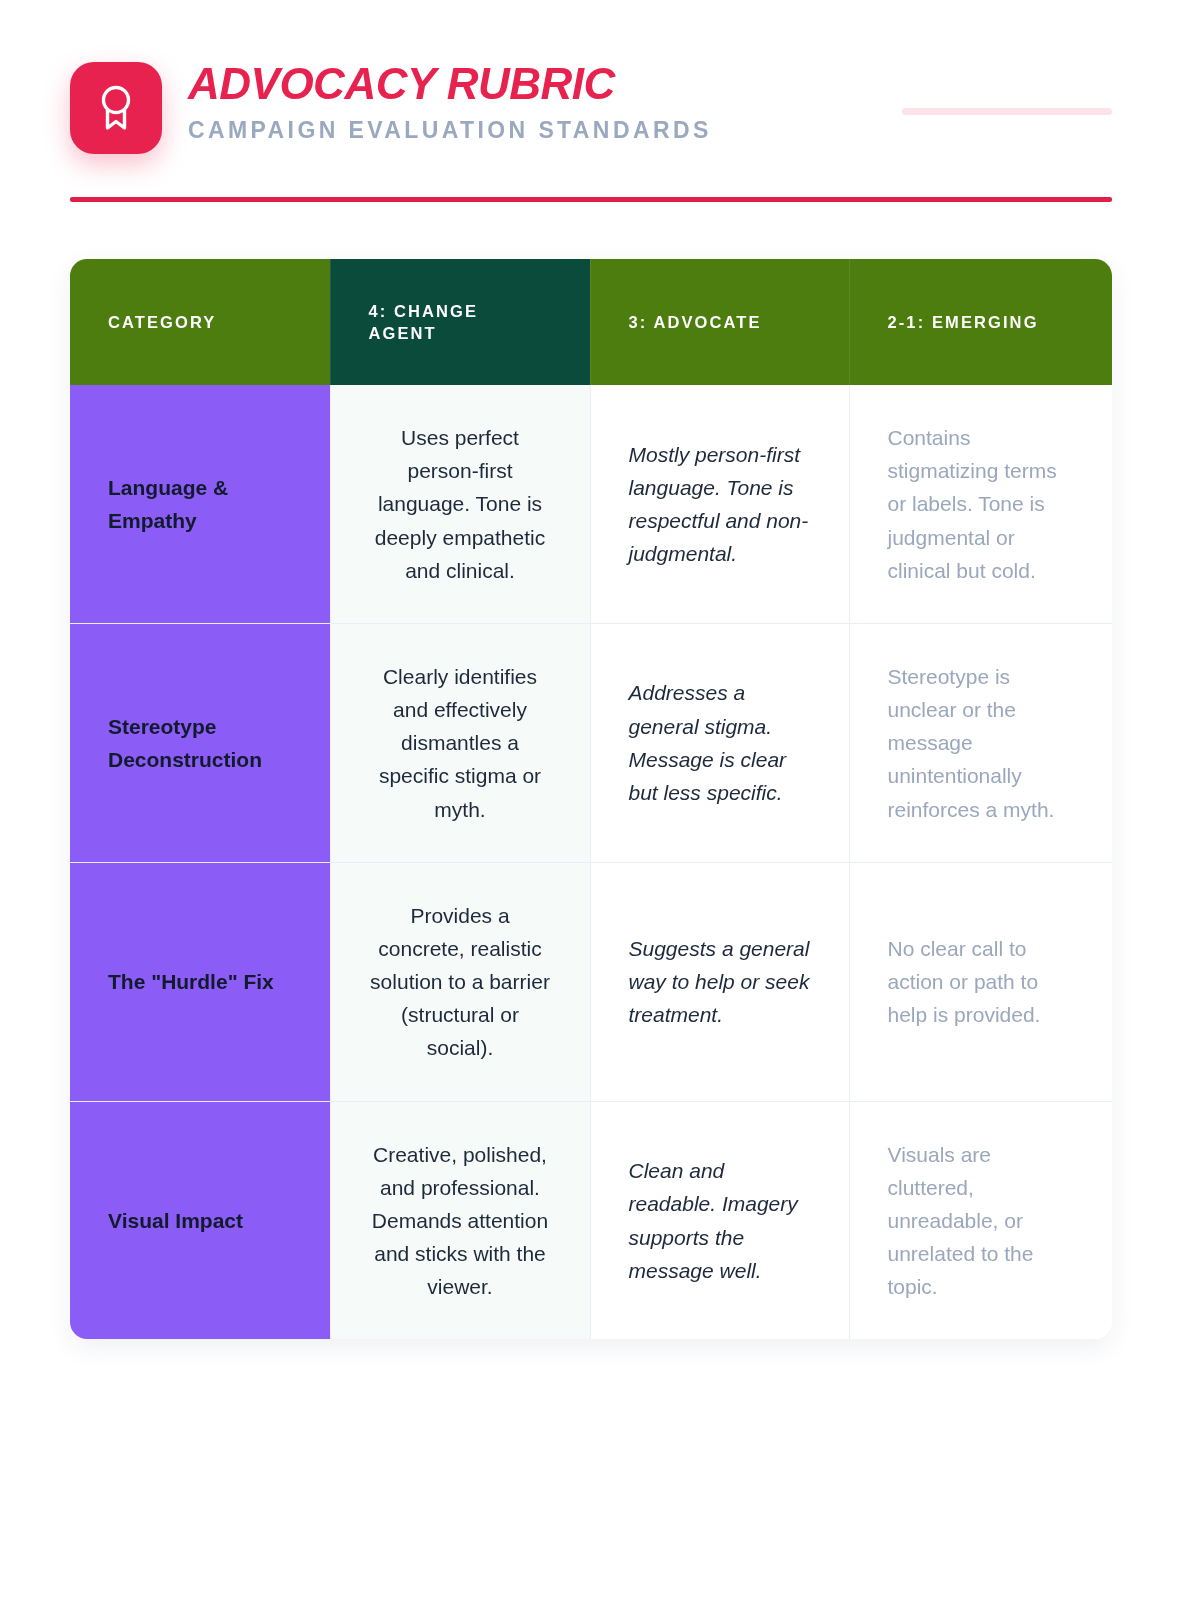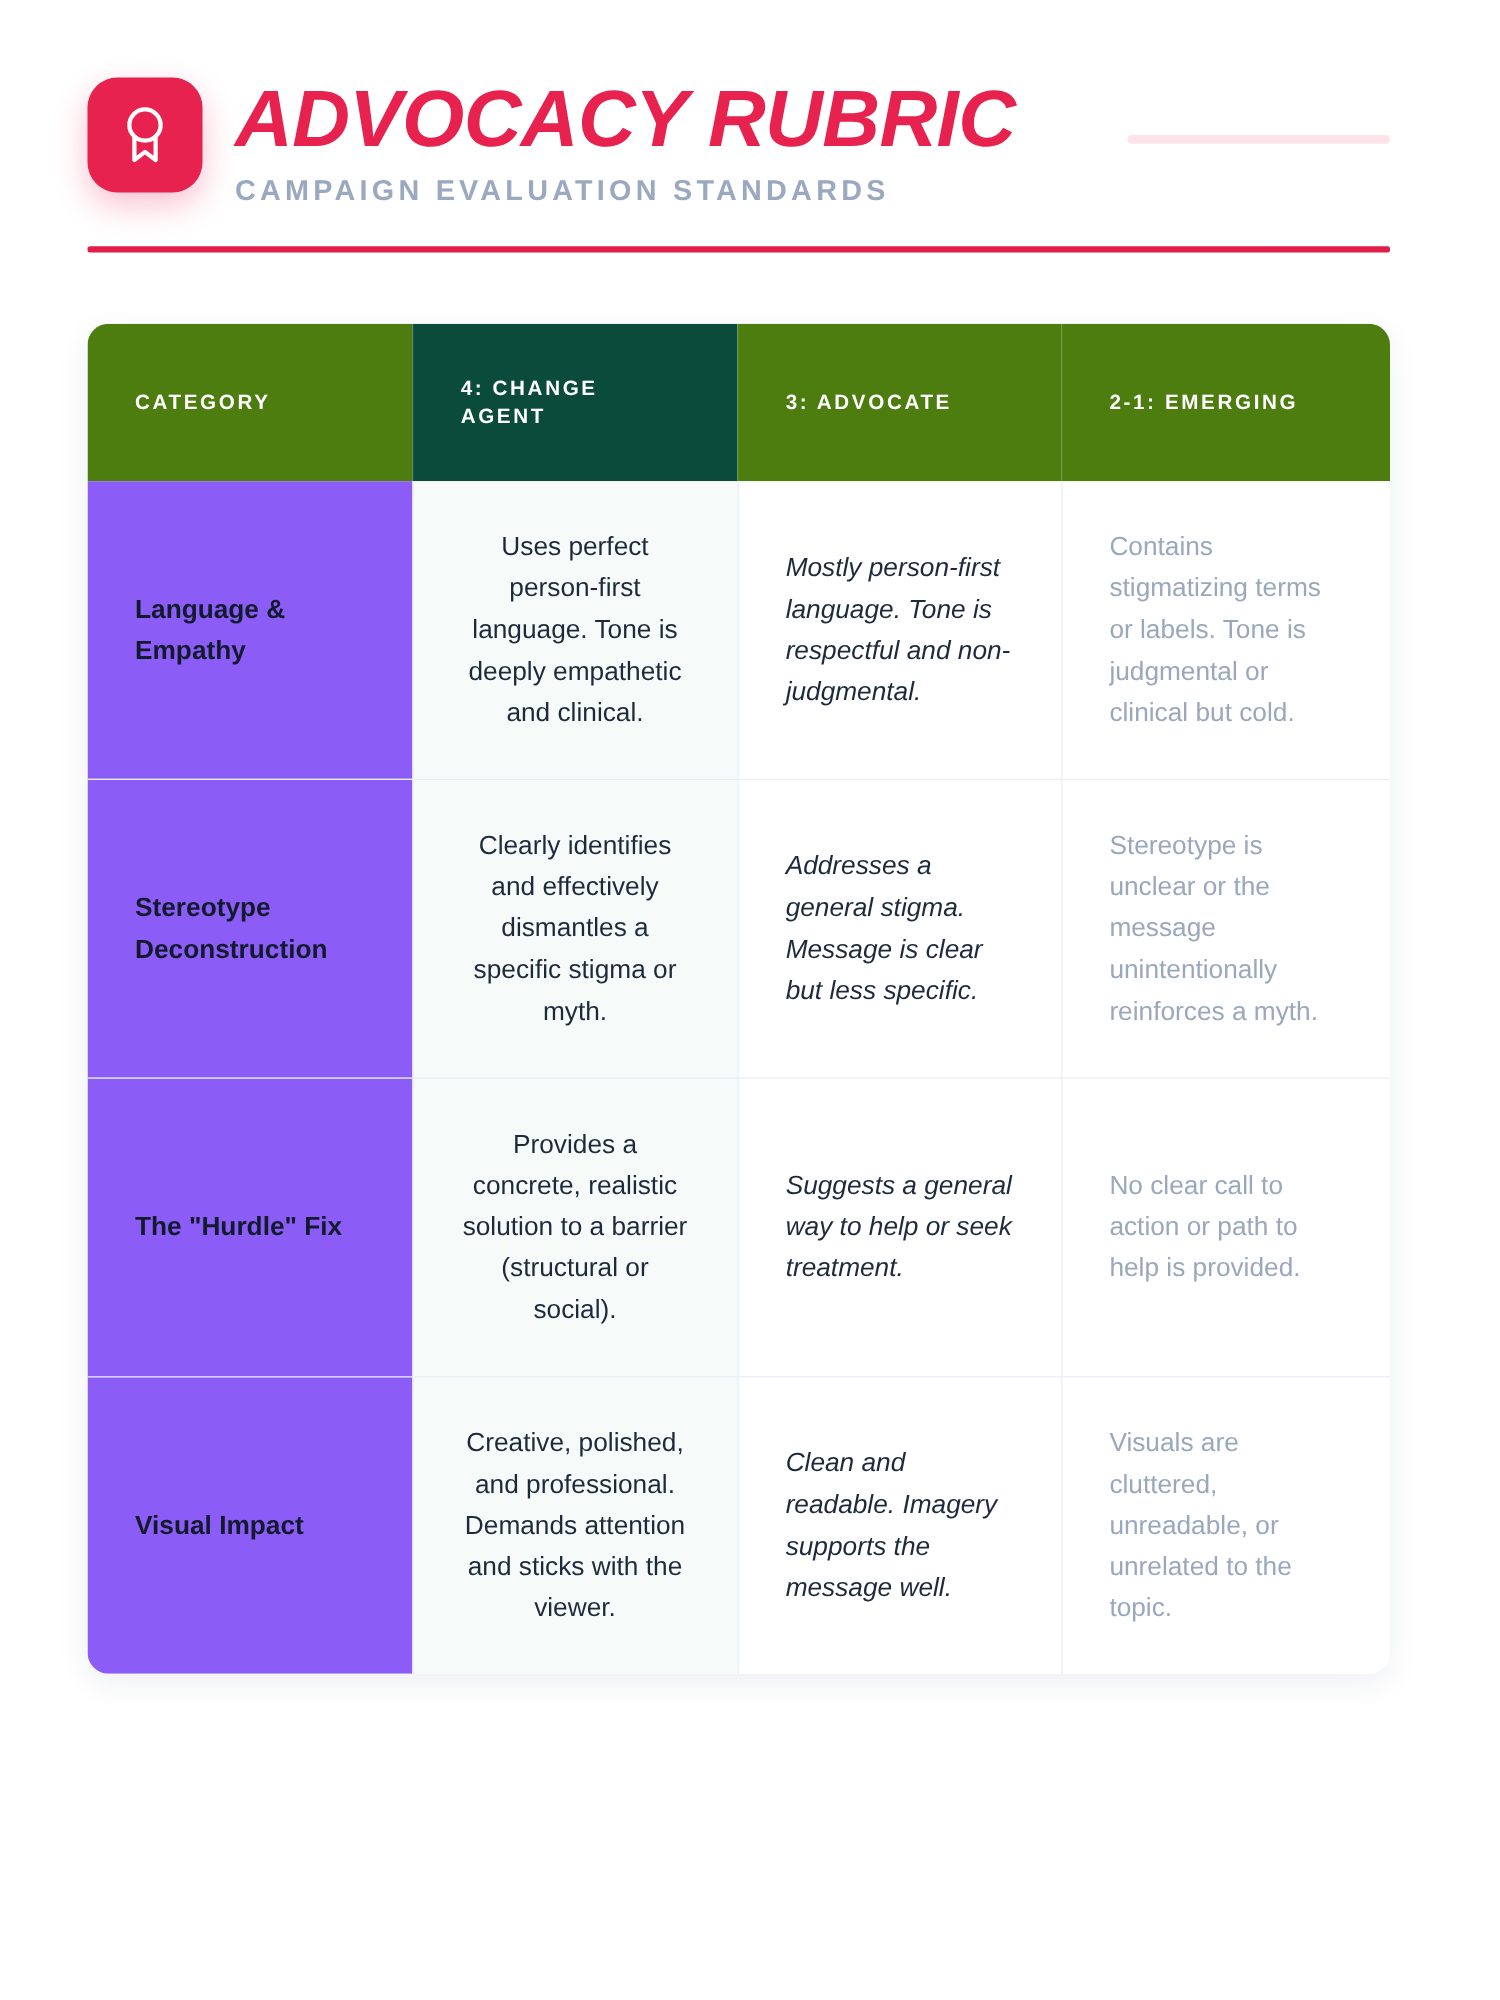--- a/index.html
+++ b/index.html
@@ -52,7 +52,7 @@
   }
 
   .main-title {
-    font-size: 64px;
+    font-size: 44px;
     font-weight: bold;
     font-style: italic;
     color: #e8224e;

